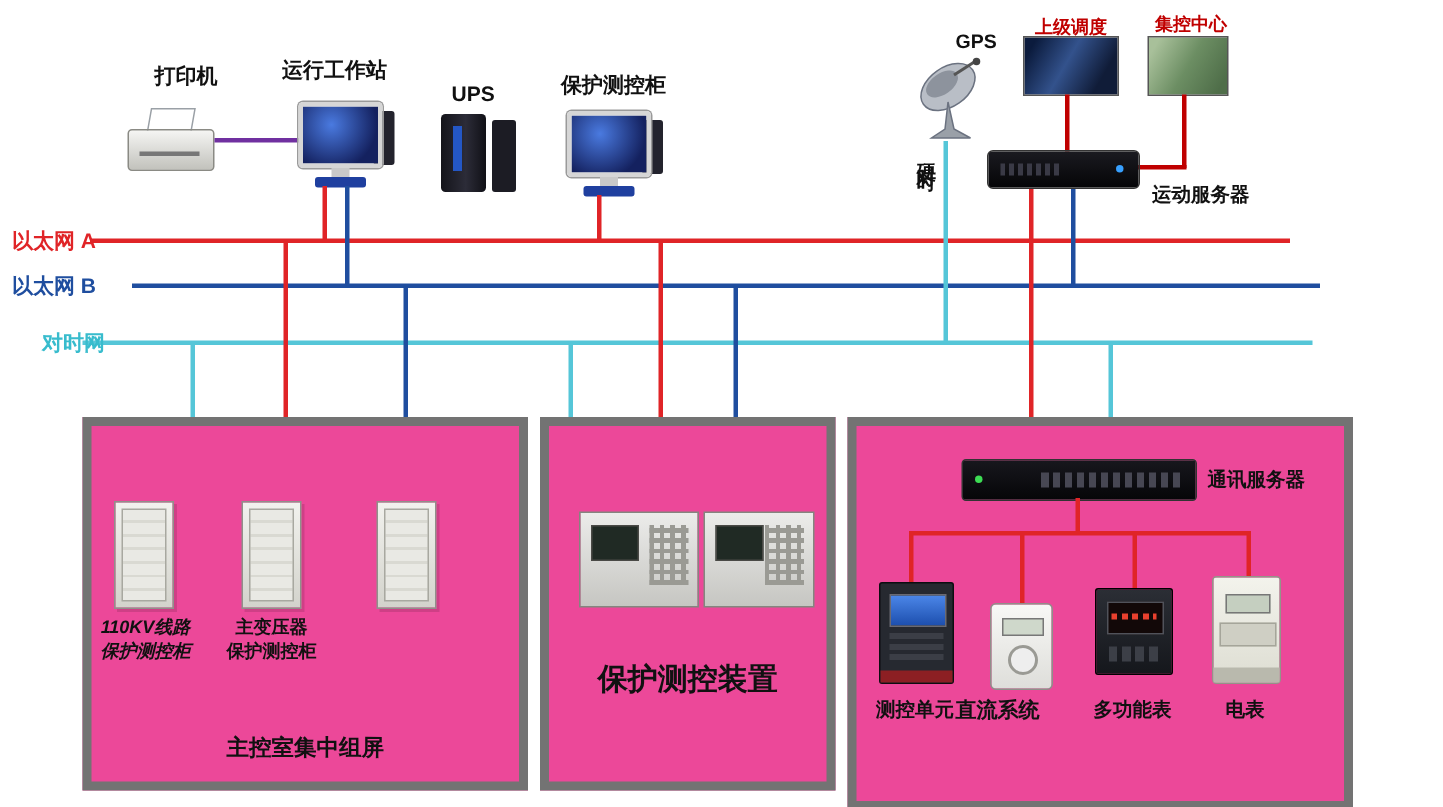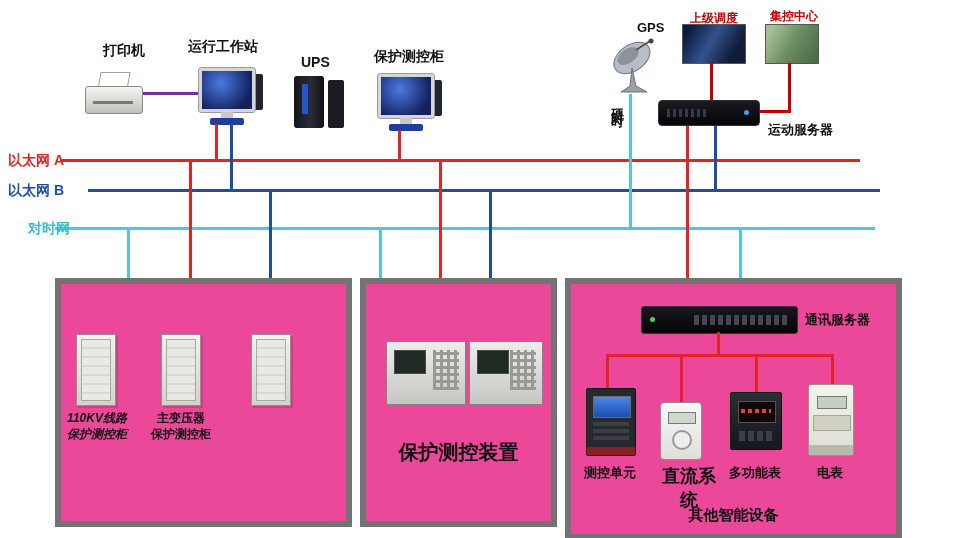--- a/index.html
+++ b/index.html
@@ -241,7 +241,7 @@
     </div>
 
     <div class="two-line" style="left:8px;top:180px;width:62px;font-size:13px;">测控单元</div>
-    <div class="two-line" style="left:88px;top:180px;width:60px;font-size:18px;">直流系统</div>
+    <div class="two-line" style="left:64px;top:180px;width:60px;font-size:14px;">直流系统</div>
     <div class="two-line" style="left:152px;top:180px;width:64px;font-size:13px;">多功能表</div>
     <div class="two-line" style="left:232px;top:180px;width:54px;font-size:13px;">电表</div>
 

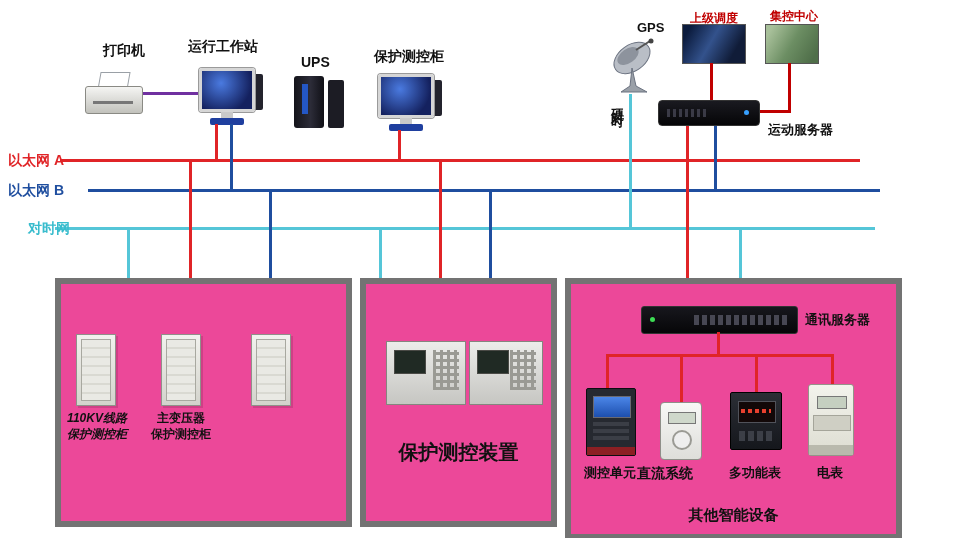--- a/index.html
+++ b/index.html
@@ -191,6 +191,7 @@
       <span style="display:block">保护测控柜</span>
     </div>
 
+    <div class="caption" style="top:205px;">主控室集中组屏</div>
   </div>
 
   <div class="group-box" style="left:360px;top:278px;width:185px;height:237px;">

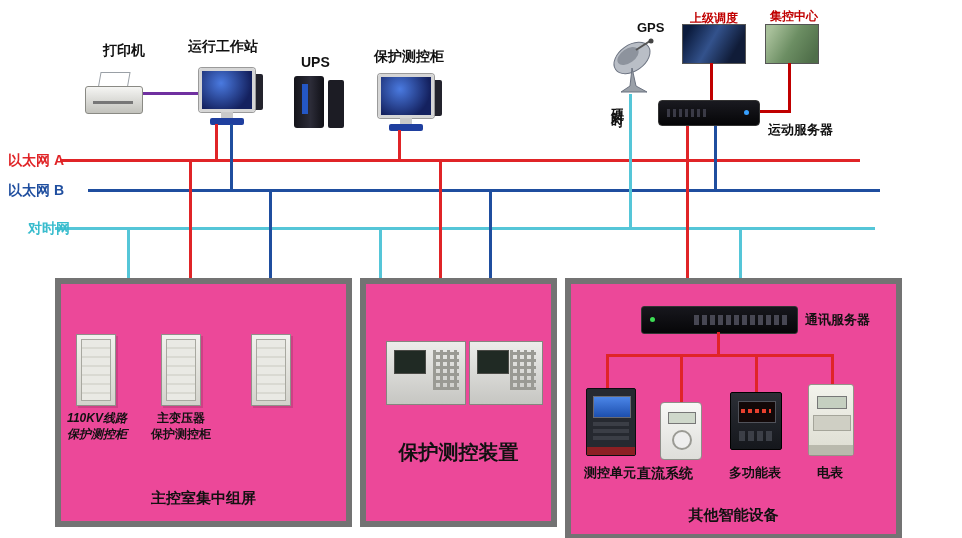--- a/index.html
+++ b/index.html
@@ -246,7 +246,6 @@
     <div class="two-line" style="left:152px;top:180px;width:64px;font-size:13px;">多功能表</div>
     <div class="two-line" style="left:232px;top:180px;width:54px;font-size:13px;">电表</div>
 
-    <div class="caption" style="top:222px;">其他智能设备</div>
   </div>
 
 </div>

